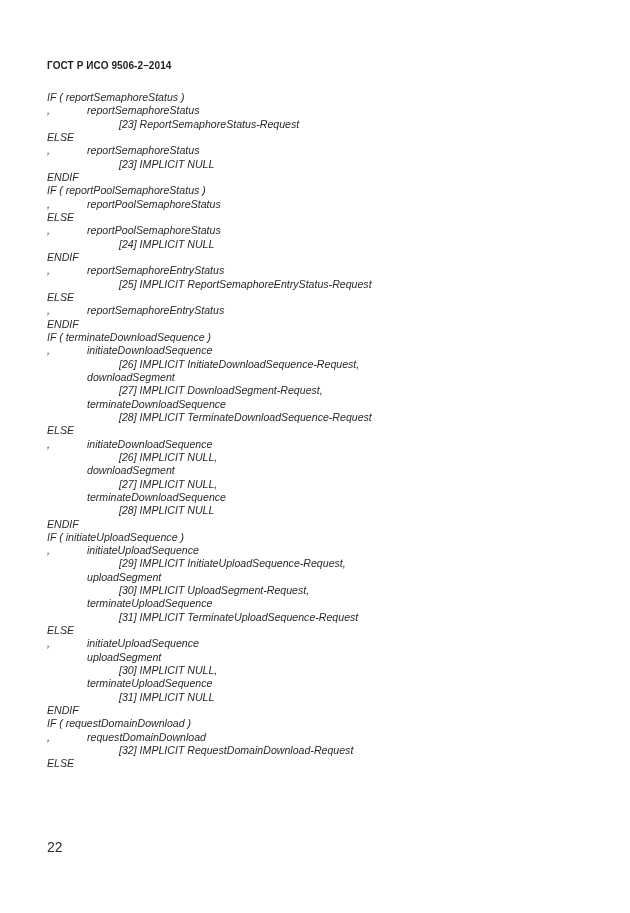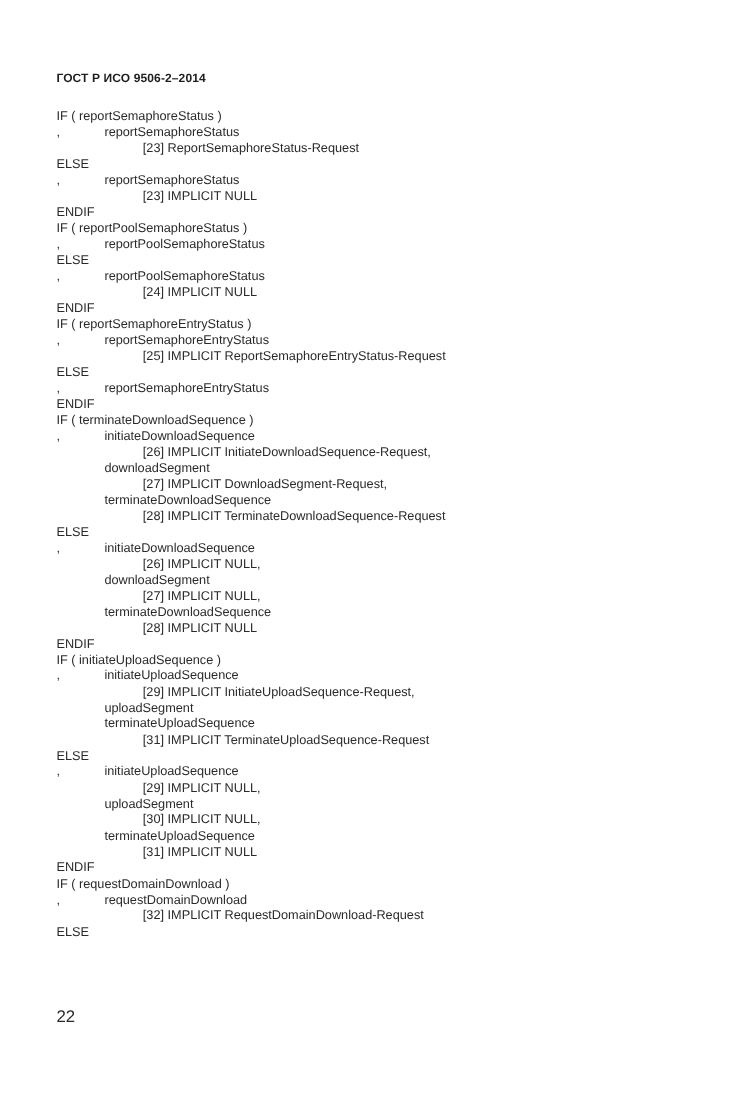--- a/index.html
+++ b/index.html
@@ -12,7 +12,7 @@
     font-size: 10px; font-weight: bold; color: #1e1e1e; letter-spacing: 0.1px;
   }
   .code {
-    position: absolute; left: 47px; top: 91px; width: 560px;
+    position: absolute; left: 47px; top: 91px; width: 560px; font-style: italic;
   }
   .line {
     position: relative; height: 13.33px; line-height: 13.33px; font-size: 10.6px; white-space: nowrap;

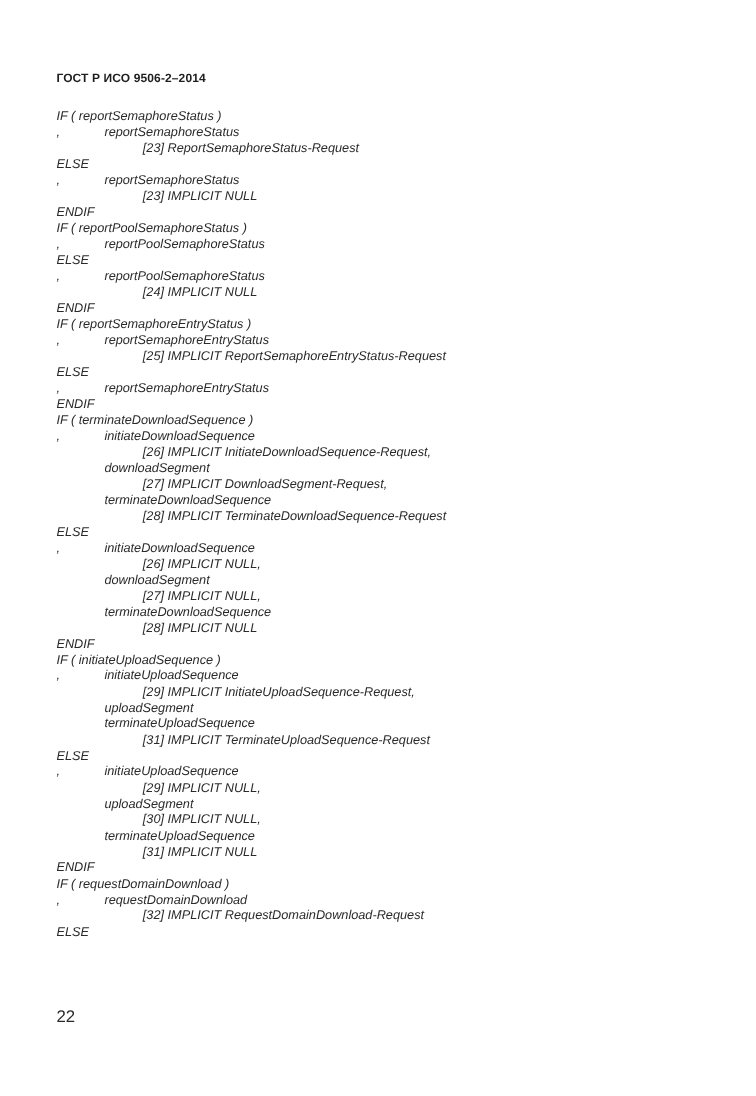--- a/index.html
+++ b/index.html
@@ -75,9 +75,6 @@
     <div class="line ind0">
       <span class="txt">ENDIF</span>
     </div>
-    <div class="line ind0">
-      <span class="txt">IF ( reportSemaphoreEntryStatus )</span>
-    </div>
     <div class="line ind1">
       <span class="comma">,</span>
       <span class="txt">reportSemaphoreEntryStatus</span>

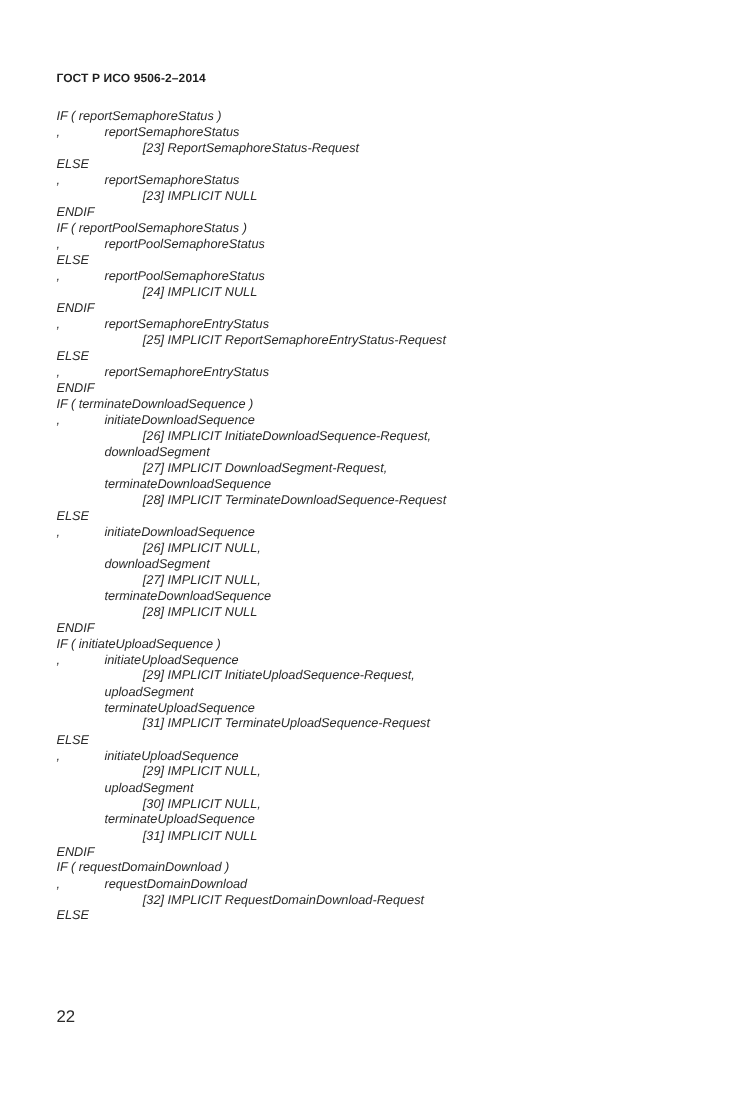--- a/index.html
+++ b/index.html
@@ -152,6 +152,9 @@
     <div class="line ind1">
       <span class="txt">uploadSegment</span>
     </div>
+    <div class="line ind2">
+      <span class="txt">[30] IMPLICIT UploadSegment-Request,</span>
+    </div>
     <div class="line ind1">
       <span class="txt">terminateUploadSequence</span>
     </div>

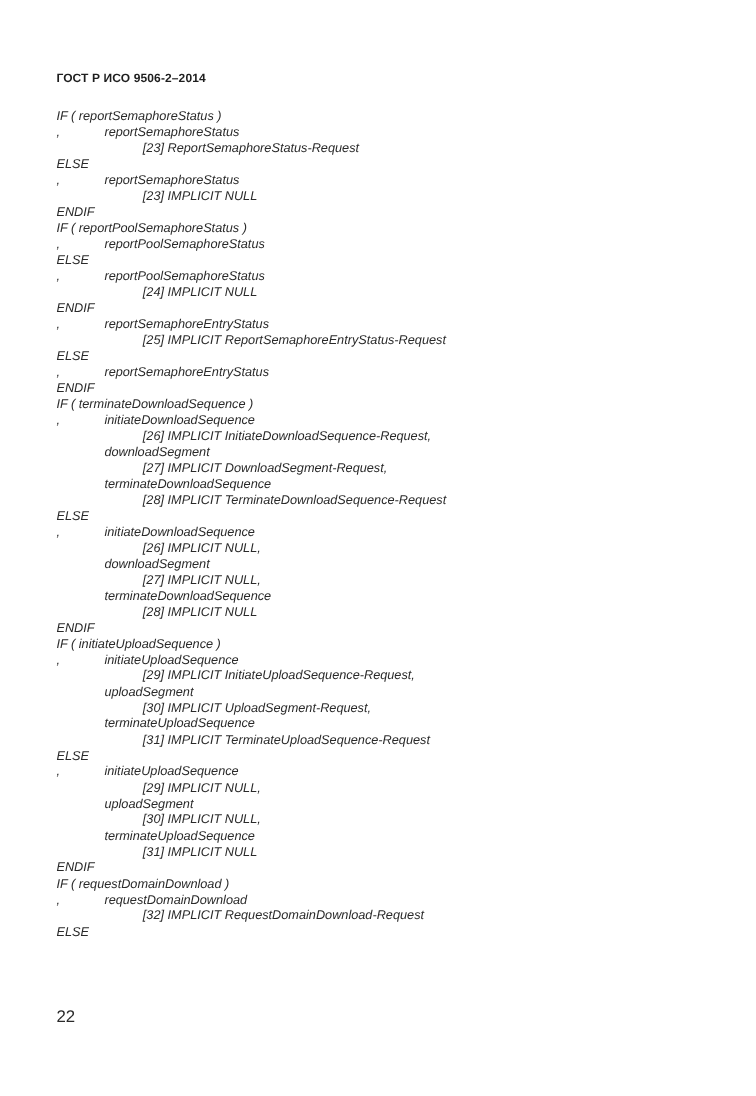--- a/index.html
+++ b/index.html
@@ -168,9 +168,6 @@
       <span class="comma">,</span>
       <span class="txt">initiateUploadSequence</span>
     </div>
-    <div class="line ind2">
-      <span class="txt">[29] IMPLICIT NULL,</span>
-    </div>
     <div class="line ind1">
       <span class="txt">uploadSegment</span>
     </div>

